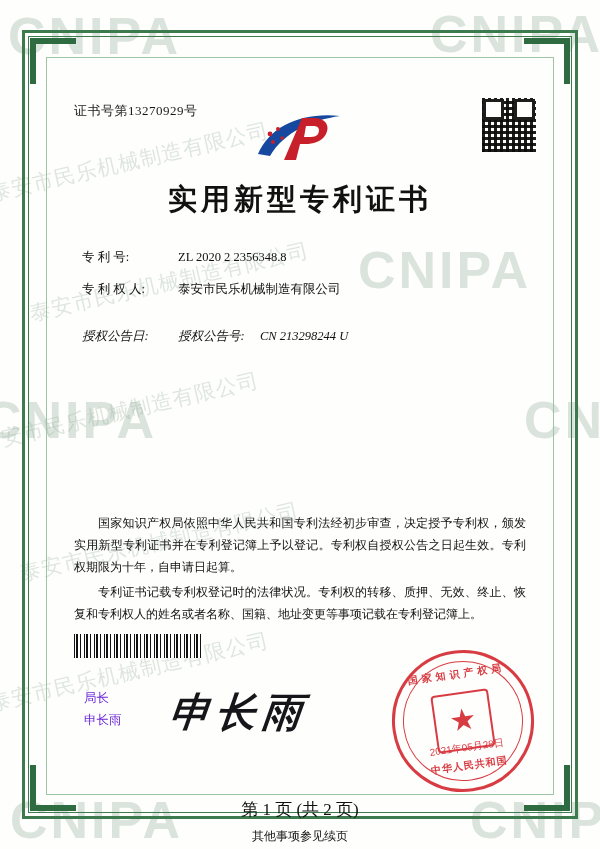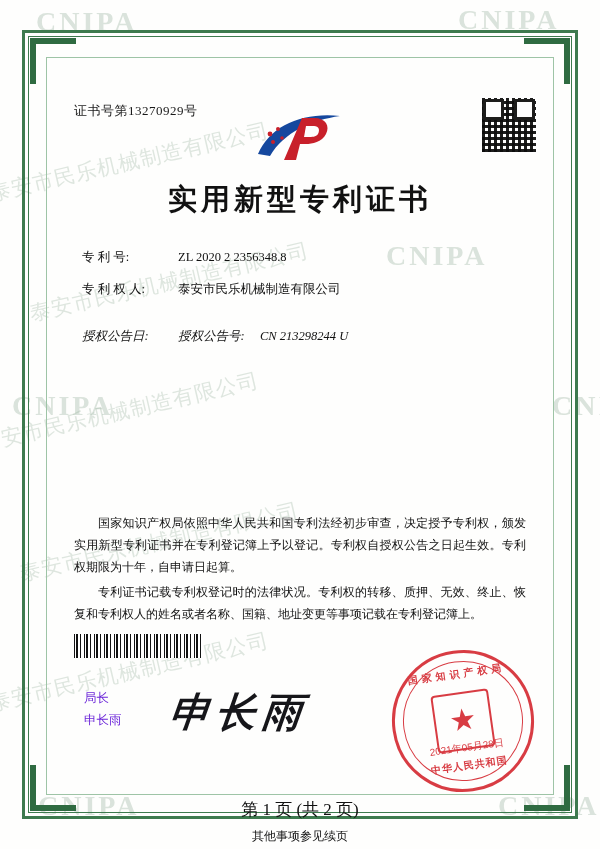--- a/index.html
+++ b/index.html
@@ -78,12 +78,11 @@
   .wm-cnipa {
     position: absolute;
     color: rgba(150, 175, 155, 0.34);
-    font-family: Liberation Serif, serif;
-    font-size: 28px;
+    font-family: Liberation Sans, sans-serif;
+    font-size: 52px;
     font-weight: bold;
     letter-spacing: 3px;
     white-space: nowrap;
-    margin-left: 28px;
   }
 
   

